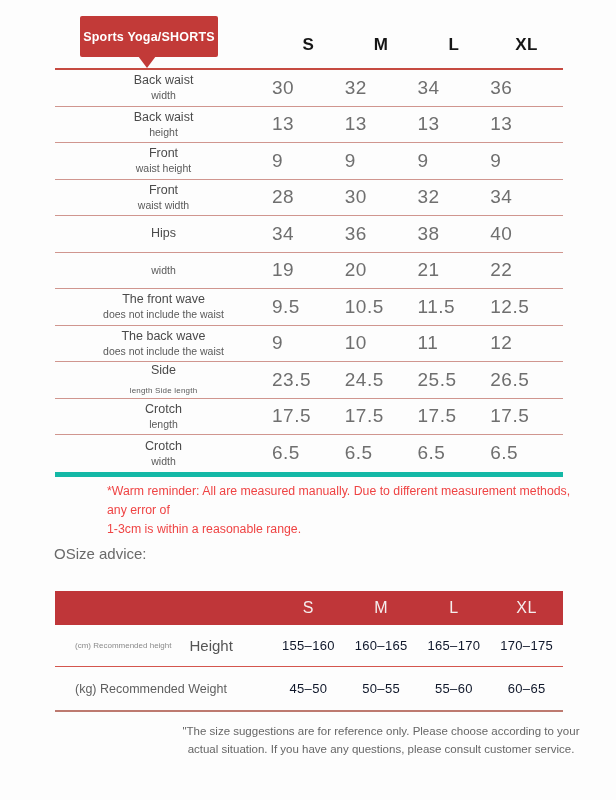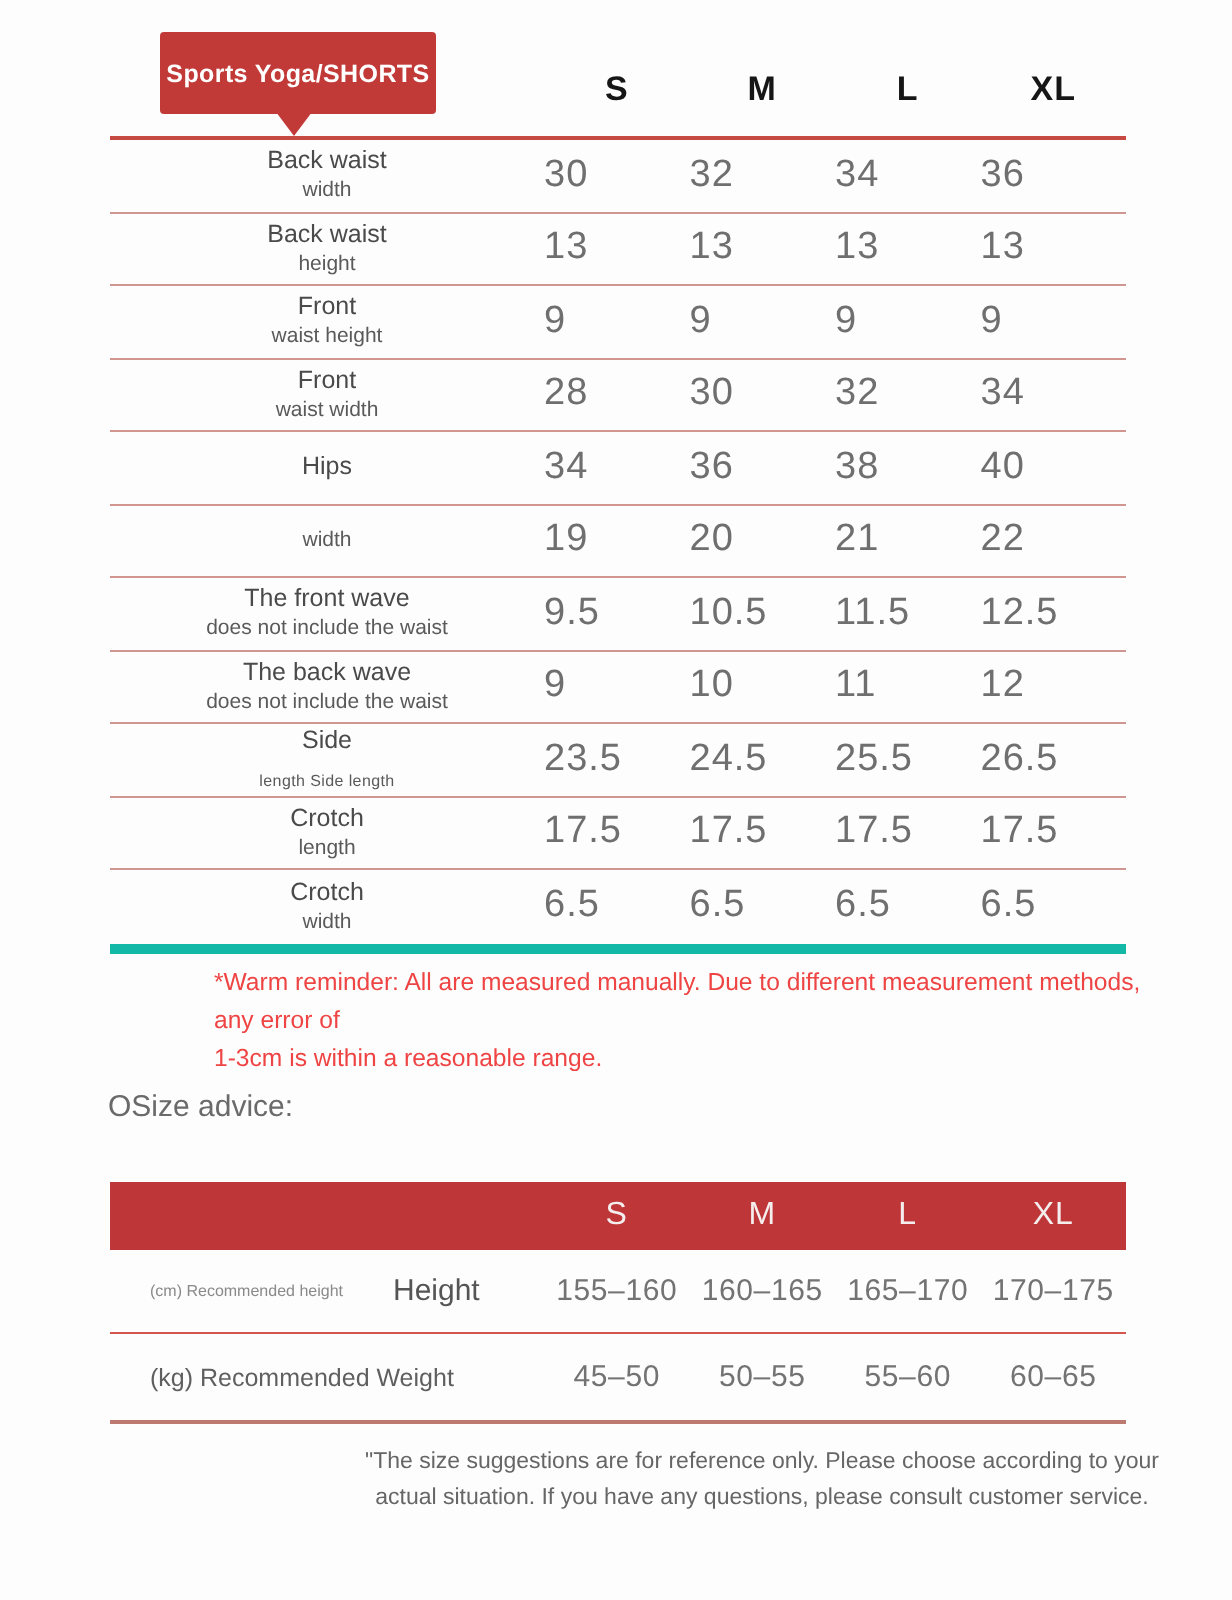--- a/index.html
+++ b/index.html
@@ -47,7 +47,7 @@
   .brow:nth-child(1){height:42px;border-bottom:1.5px solid #d4564e;}
   .brow:nth-child(2){height:45px;border-bottom:2px solid #bd7a70;}
   .blabel{display:flex;align-items:center;padding-left:20px;}
-  .bprefix{font-size:8px;color:#8a8a8a;margin-right:25px;}
+  .bprefix{font-size:8px;color:#8a8a8a;margin-right:18px;}
   .blabel-main{font-size:15px;color:#555;}
   .brow:nth-child(2) .blabel-main{font-size:12.5px;color:#5f5f5f;}
   .bval{text-align:center;font-size:15px;color:#737373;letter-spacing:.3px;}

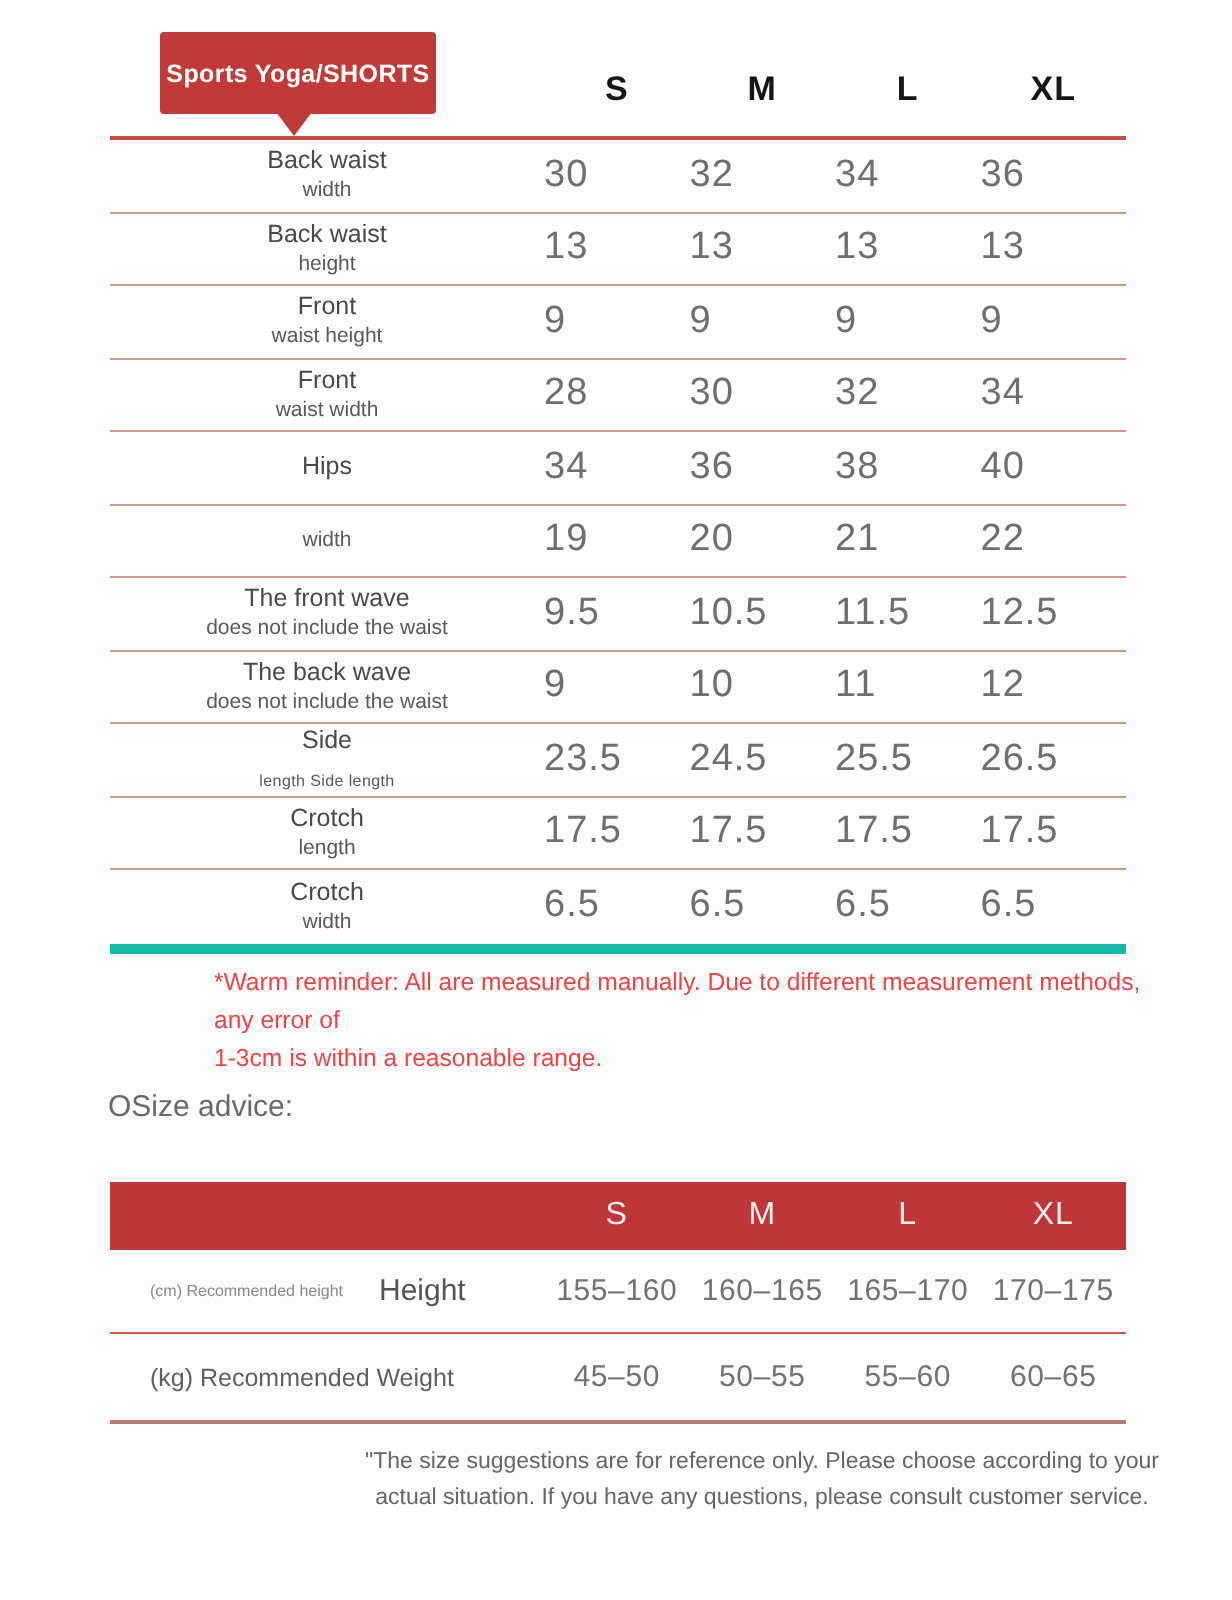--- a/index.html
+++ b/index.html
@@ -50,7 +50,7 @@
   .bprefix{font-size:8px;color:#8a8a8a;margin-right:18px;}
   .blabel-main{font-size:15px;color:#555;}
   .brow:nth-child(2) .blabel-main{font-size:12.5px;color:#5f5f5f;}
-  .bval{text-align:center;font-size:15px;color:#737373;letter-spacing:.3px;}
+  .bval{text-align:center;font-size:13px;color:#0f172a;letter-spacing:.3px;}
 
   
   .note{position:absolute;left:175px;top:722px;width:412px;text-align:center;font-size:11.5px;

